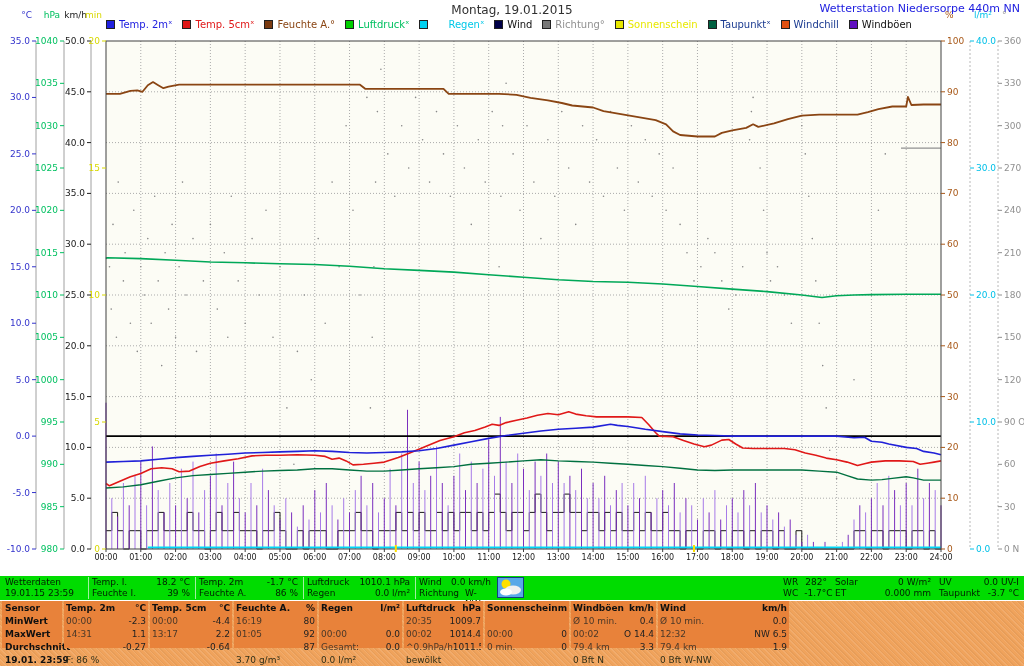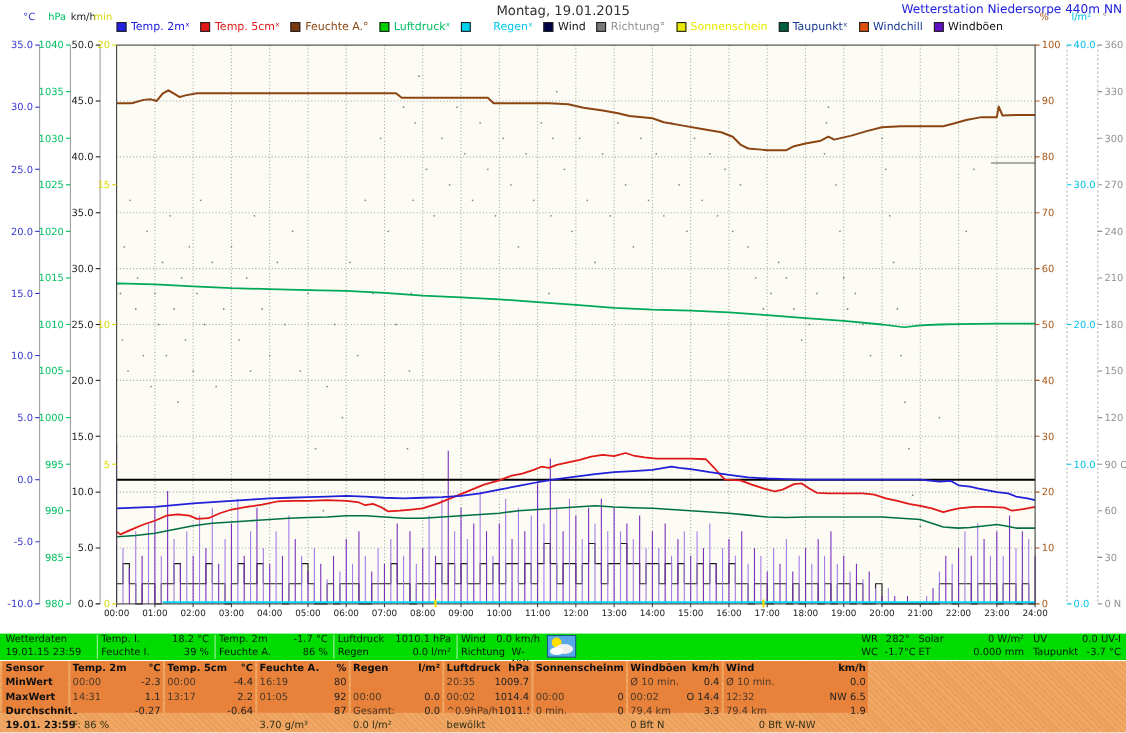--- a/index.html
+++ b/index.html
@@ -606,7 +606,7 @@
           <span class="lft">79.4 km</span>
           <span class="rgt">1.9</span>
         </div>
-        <div class="trow cur" style="top: 53px; justify-content: center;">
+        <div class="trow cur" style="top: 53px;">
           <span class="lft">0 Bft W-NW</span>
           <span class="rgt">0.0</span>
         </div>

